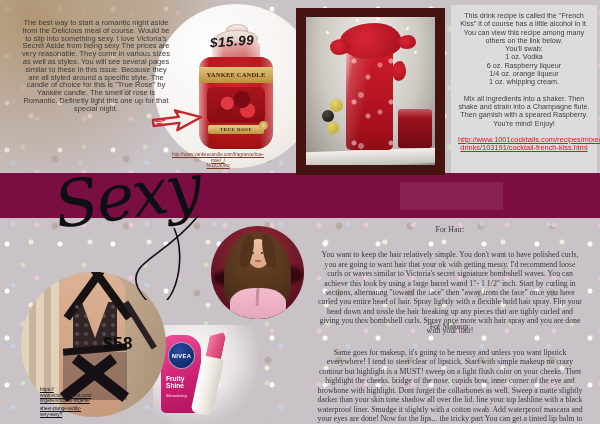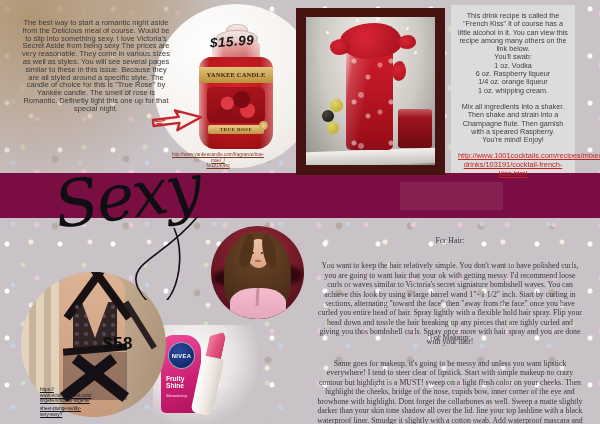--- a/index.html
+++ b/index.html
@@ -62,7 +62,7 @@
   .side-glass{right:3px;bottom:17px;width:34px;height:39px;border-radius:3px;
     background:linear-gradient(rgba(255,255,255,0.3), rgba(255,255,255,0) 22%), linear-gradient(#a81622,#6e0a12);}
   
-  .recipe{left:451px;top:5px;width:124px;height:168px;background:#dcdcdc;z-index:1;
+  .recipe{left:451px;top:5px;width:146px;height:168px;background:#dcdcdc;z-index:1;
     box-sizing:border-box;padding:7px 7px 0 7px;text-align:center;color:#3e3e3e;font-size:7.2px;line-height:8.3px;}
   .recipe p{margin:0;}
   .recipe .gap{height:8px;}

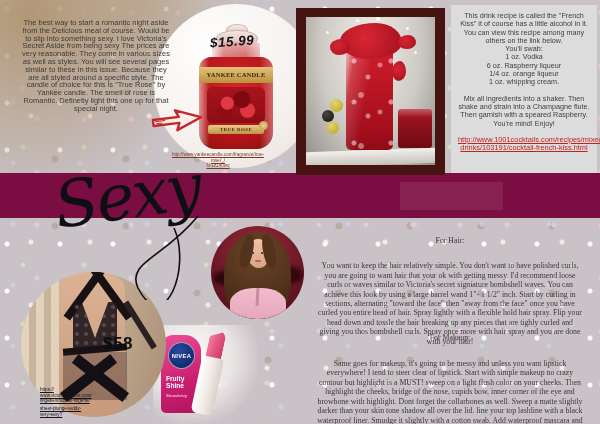--- a/index.html
+++ b/index.html
@@ -130,7 +130,7 @@
   .serif-block{font-family:"Liberation Serif",serif;color:#3b3642;text-align:center;z-index:2;}
   .hair-block{left:302px;top:221px;width:296px;font-size:7.8px;line-height:9.4px;}
   .makeup-block{left:300px;top:318px;width:300px;font-size:7.8px;line-height:9.5px;}
-  .serif-title{margin:15px;}
+  .serif-title{margin:4px;}
   .serif-body{margin:16px;}
 </style>
 </head>

